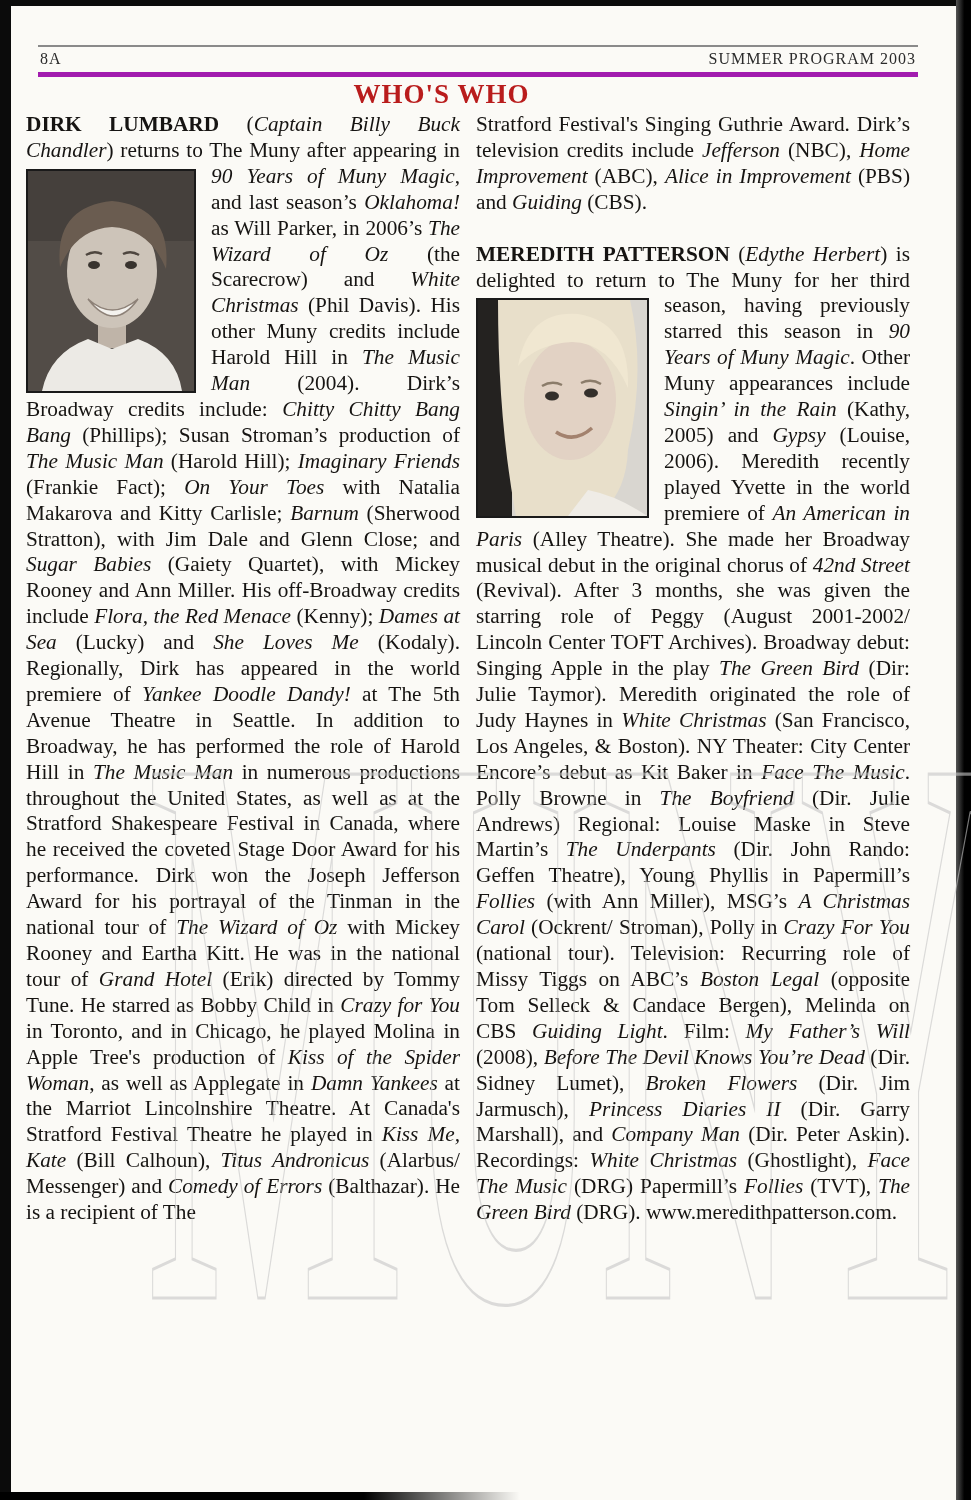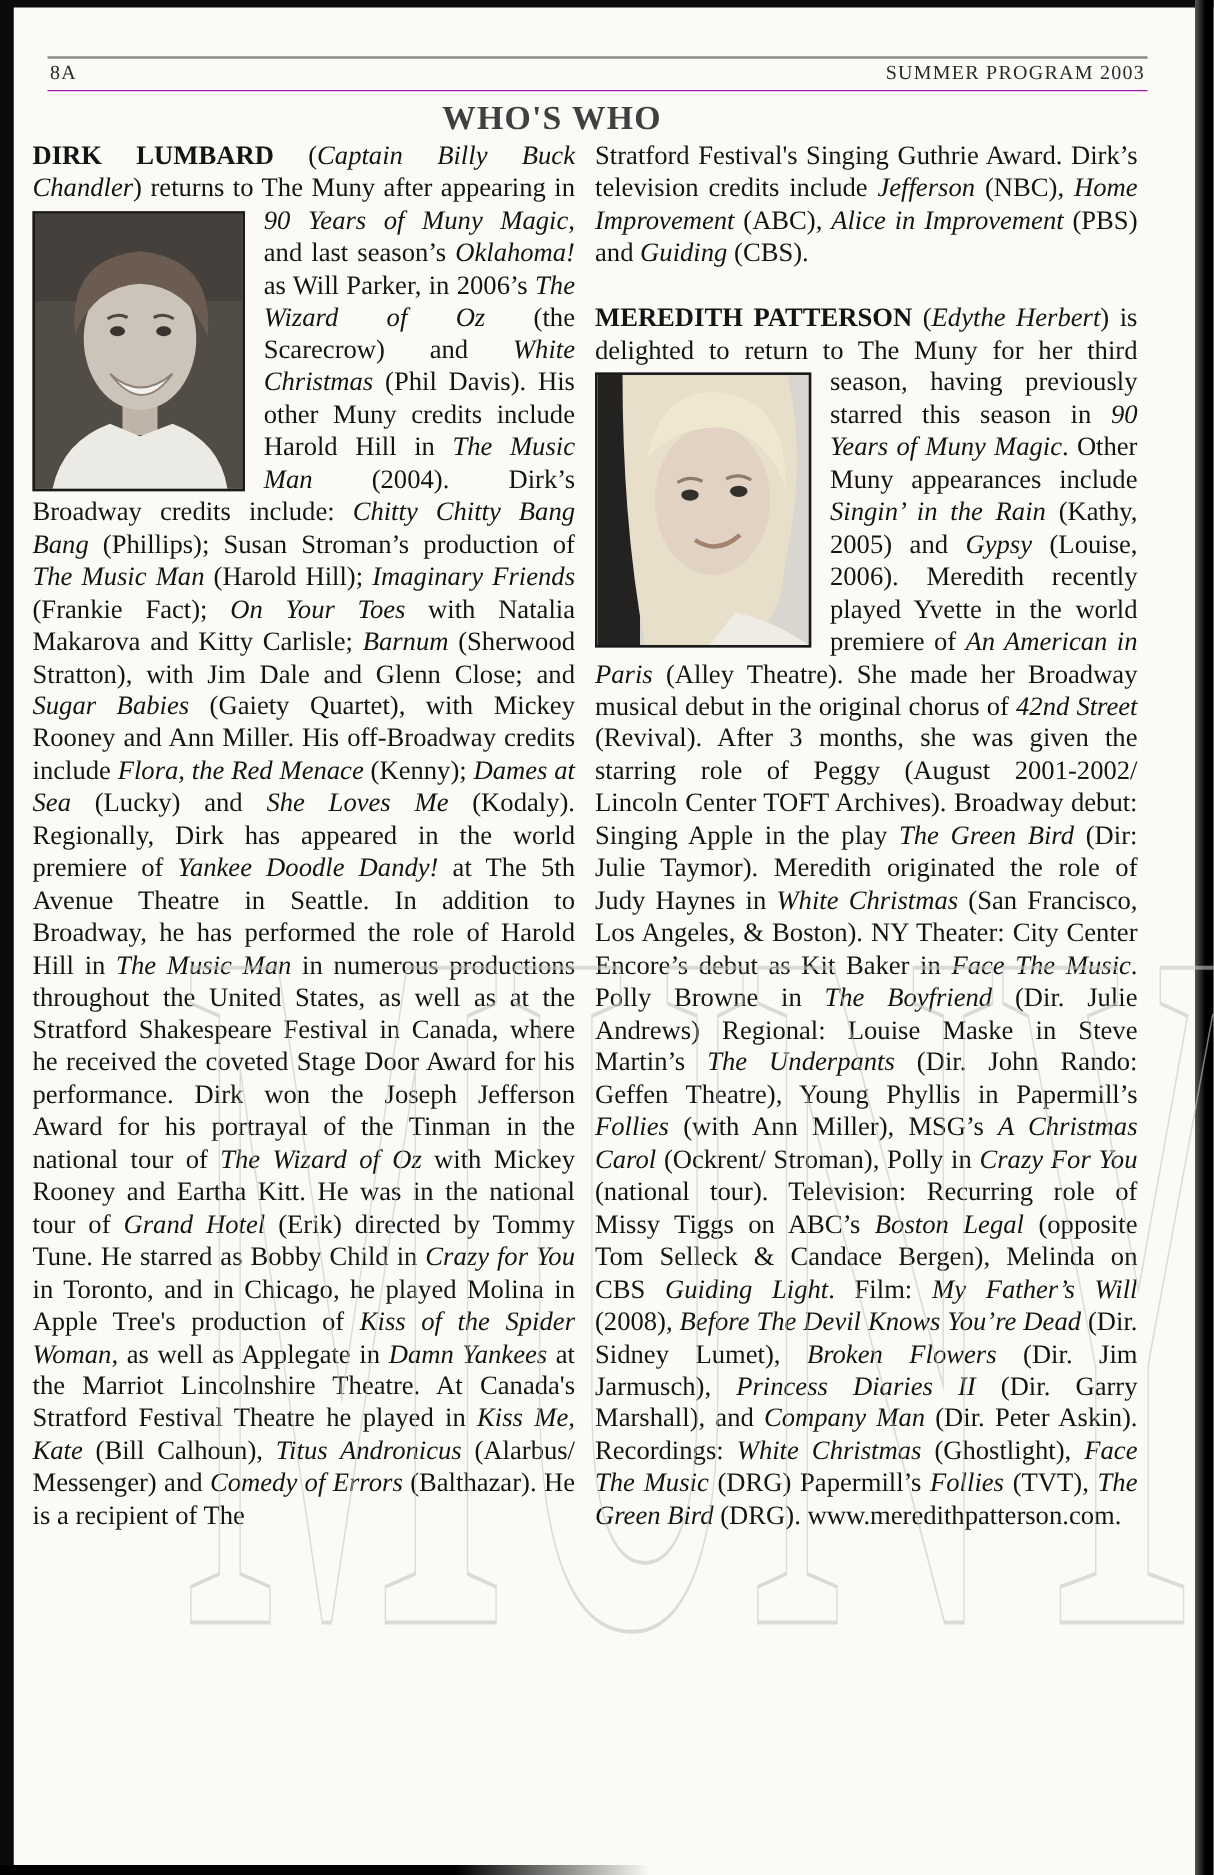--- a/index.html
+++ b/index.html
@@ -20,7 +20,7 @@
   
   .header{
     position:absolute;left:38px;top:45px;width:876px;
-    border-top:2px solid #8a8a8a;border-bottom:1px solid #a21caf;
+    border-top:2px solid #8a8a8a;border-bottom:5px solid #a21caf;
     padding:3px 2px 4px 2px;
     display:flex;justify-content:space-between;align-items:flex-start;
     font-size:16px;letter-spacing:1px;color:#2b2b2b;

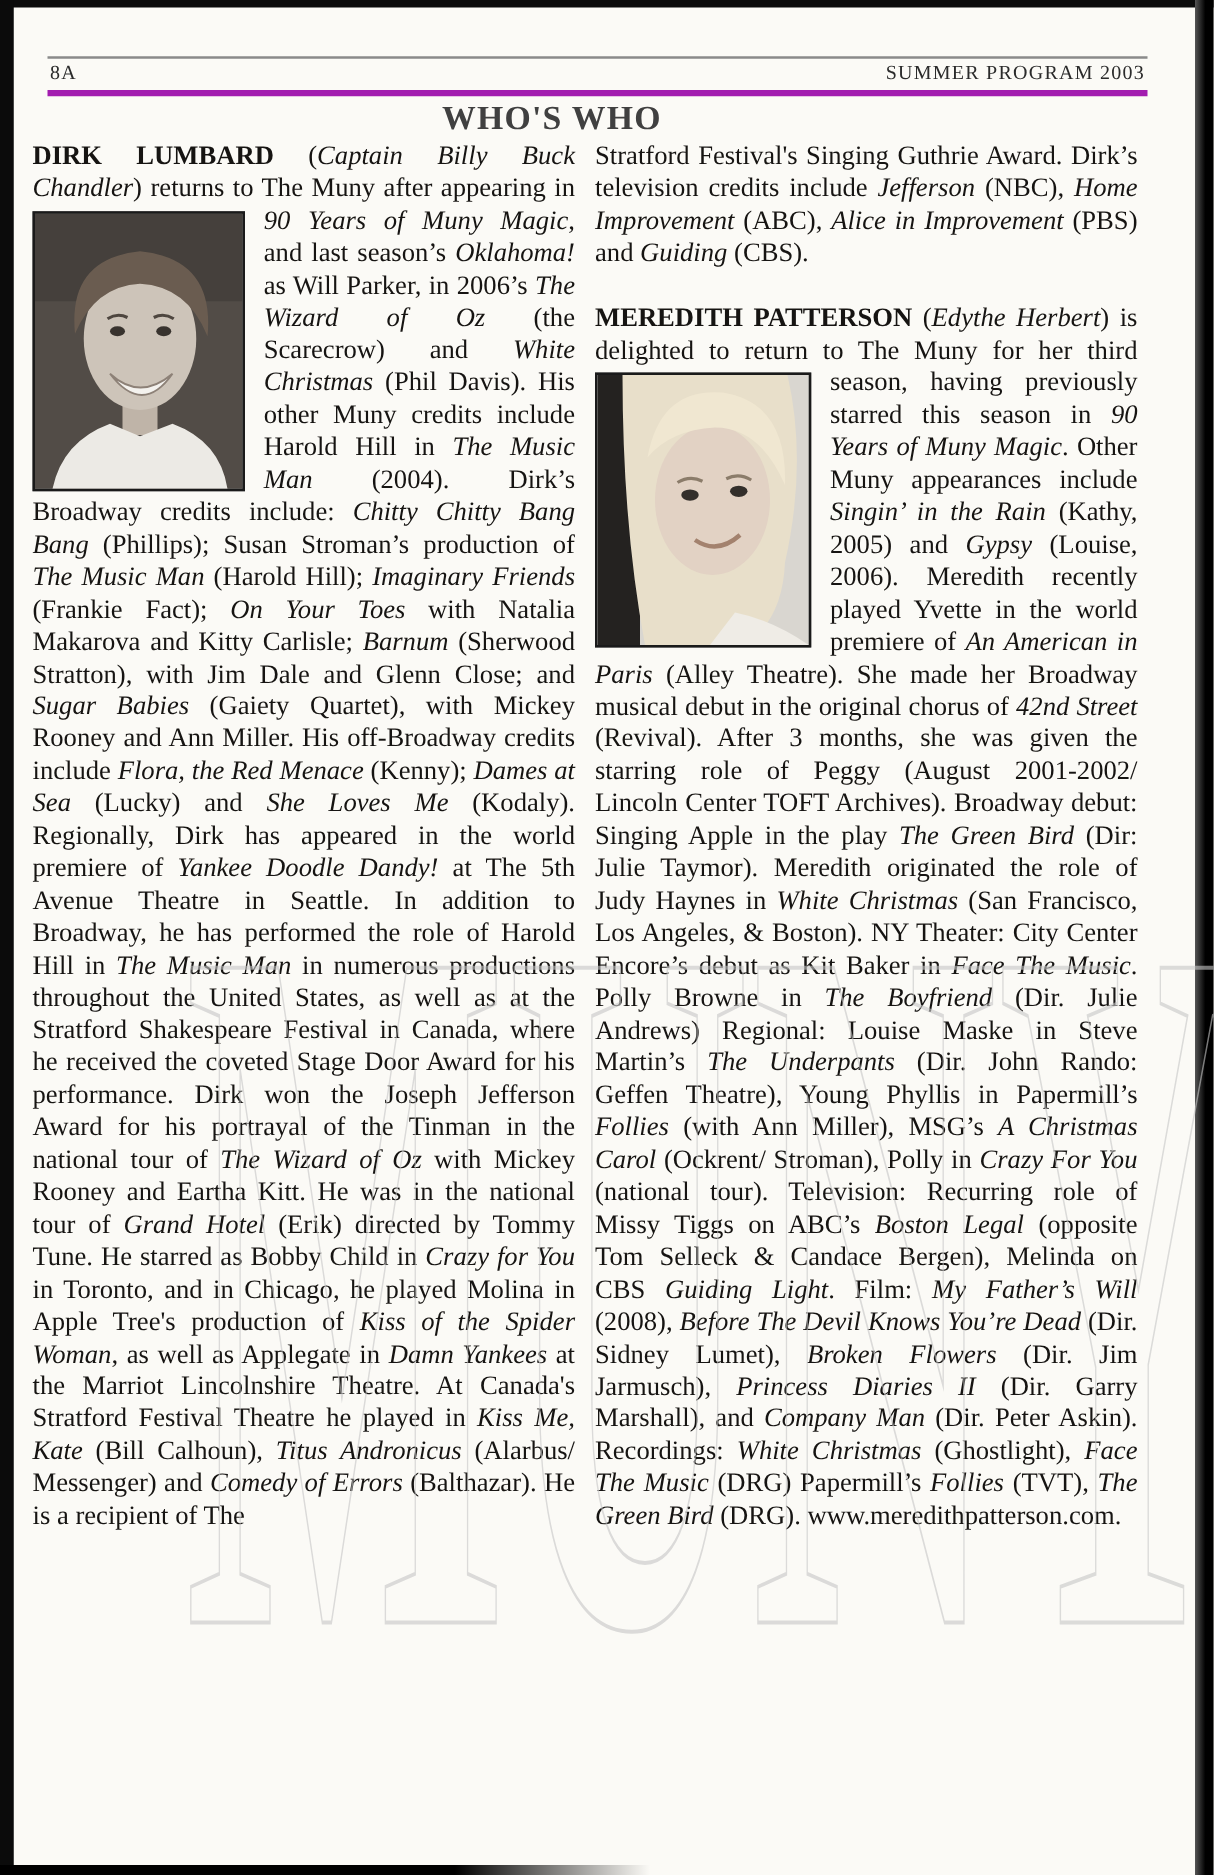--- a/index.html
+++ b/index.html
@@ -27,7 +27,7 @@
   }
   .page-title{
     position:absolute;left:0;top:79px;width:883px;text-align:center;
-    font-size:27px;font-weight:700;letter-spacing:1px;color:#404040;
+    font-size:27px;font-weight:700;letter-spacing:1px;color:#b91c1c;
   }
 
   

